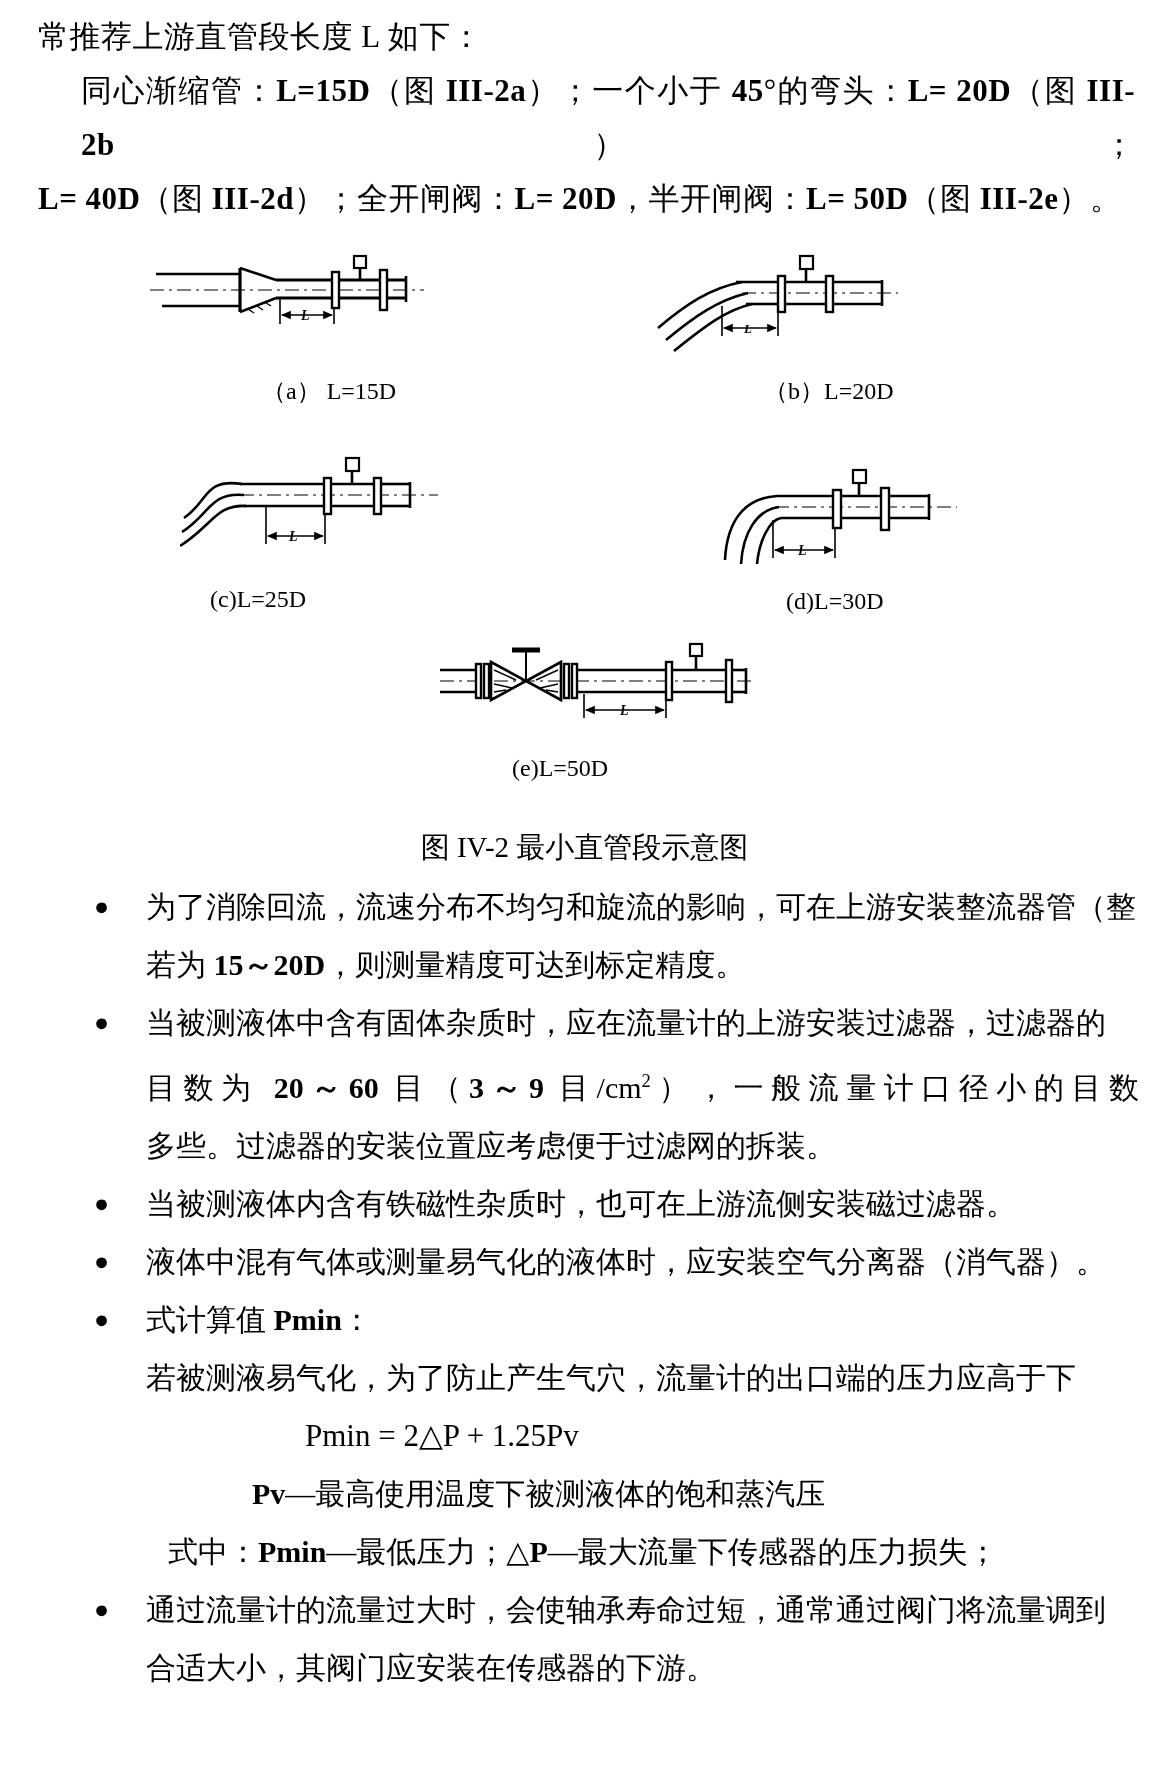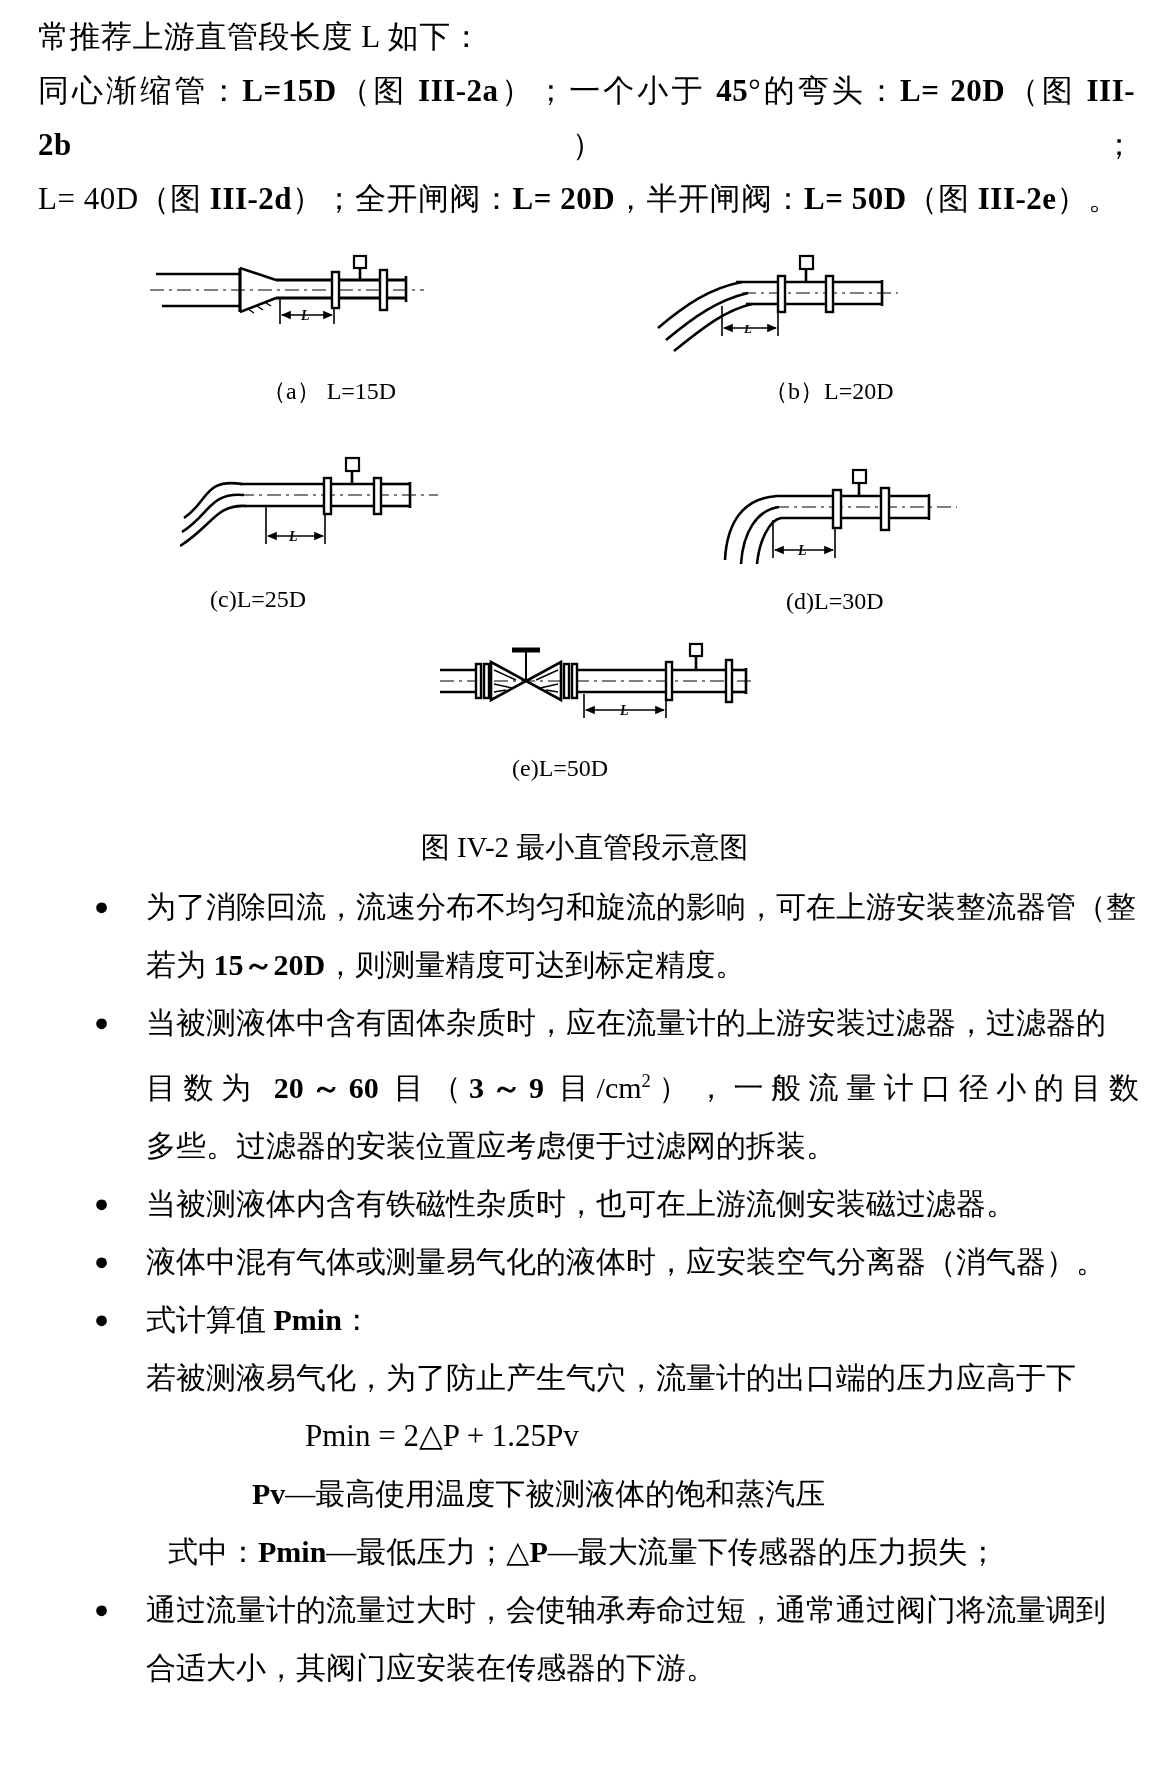--- a/index.html
+++ b/index.html
@@ -16,7 +16,7 @@
   
   .intro { position:absolute; top:10px; left:38px; right:34px; }
   .iline { font-size:31px; line-height:54px; letter-spacing:0.5px; }
-  .iline.jl { text-align:justify; text-align-last:justify; }
+  .iline.jl { text-align:justify; text-align-last:justify;margin-left:43px; }
   
   .figures { position:absolute; top:230px; left:0; width:1169px; height:648px; }
   .dwg { position:absolute; }

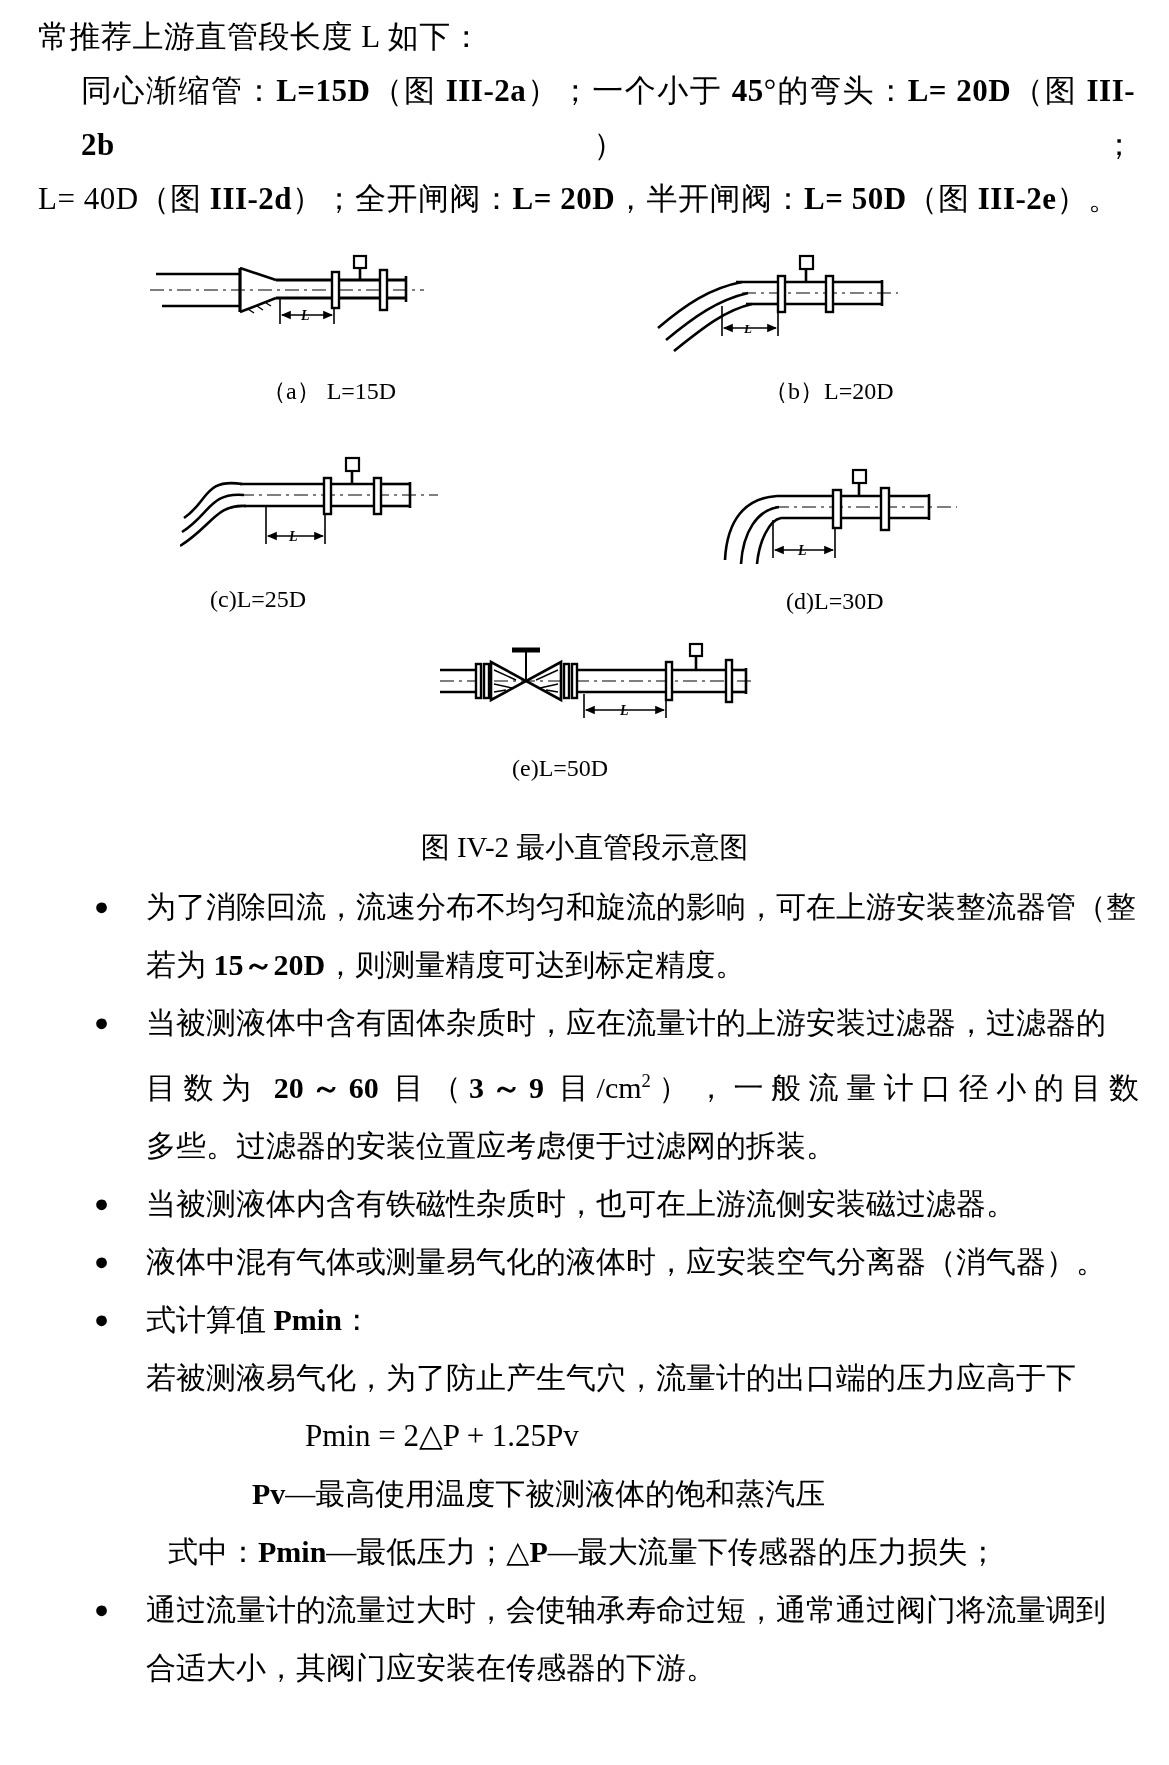--- a/index.html
+++ b/index.html
@@ -51,7 +51,7 @@
   <div class="intro">
     <div class="iline"><span>常推荐上游直管段长度 L 如下：</span></div>
     <div class="iline jl"><span>同心渐缩管：</span><span style="font-weight: bold;">L=15D</span><span>（图 </span><span style="font-weight: bold;">III-2a</span><span>）；一个小于 </span><span style="font-weight: bold;">45</span><span>°的弯头：</span><span style="font-weight: bold;">L= 20D</span><span>（图 </span><span style="font-weight: bold;">III-2b</span><span>）；</span></div>
-    <div class="iline"><span style="font-weight: normal;">L= 40D</span><span>（图 </span><span style="font-weight: bold;">III-2d</span><span>）；全开闸阀：</span><span style="font-weight: bold;">L= 20D</span><span>，半开闸阀：</span><span style="font-weight: bold;">L= 50D</span><span>（图 </span><span style="font-weight: bold;">III-2e</span><span>）。</span></div>
+    <div class="iline"><span style="font-weight: bold;">L= 40D</span><span>（图 </span><span style="font-weight: bold;">III-2d</span><span>）；全开闸阀：</span><span style="font-weight: bold;">L= 20D</span><span>，半开闸阀：</span><span style="font-weight: bold;">L= 50D</span><span>（图 </span><span style="font-weight: bold;">III-2e</span><span>）。</span></div>
   </div>
 
   <div class="figures">

